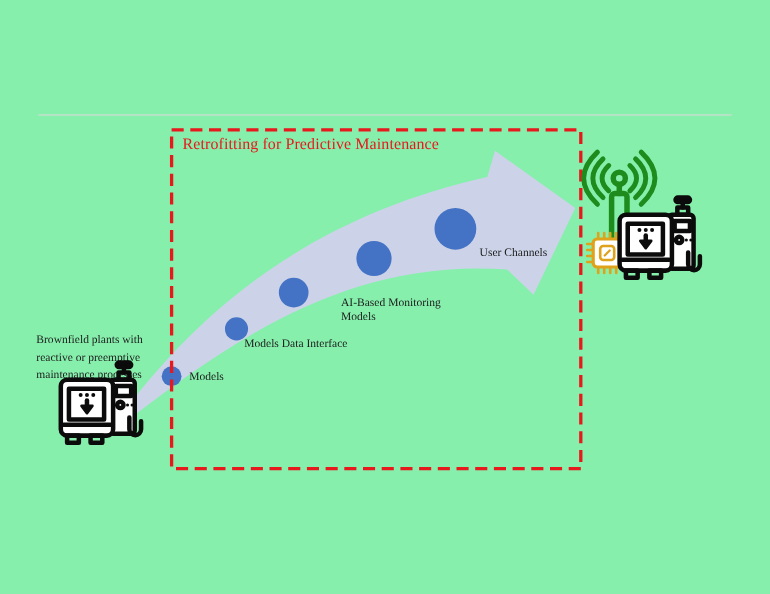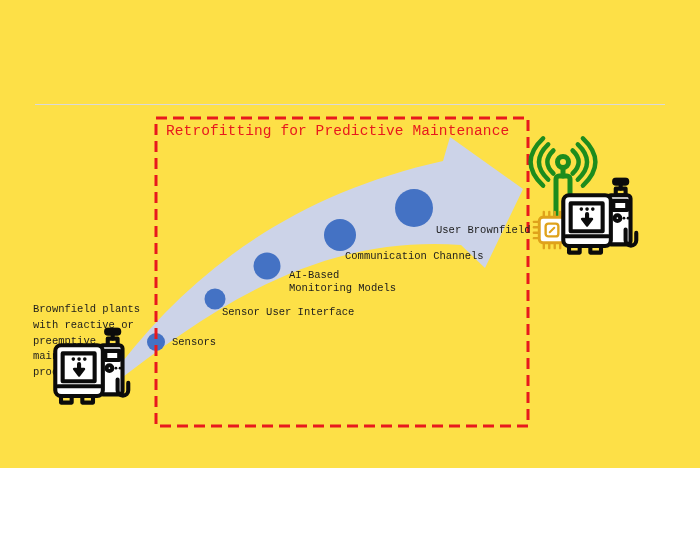--- a/index.html
+++ b/index.html
@@ -4,8 +4,8 @@
 <style>
   html,body{margin:0;padding:0;background:#ffffff;}
   .canvas{
-    position:relative;width:700px;height:468px;background:#fde047;overflow:hidden;
-    font-family:Liberation Mono, monospace;color:#1f1f1f;
+    position:relative;width:700px;height:540px;background:#86efac;overflow:hidden;
+    font-family:Liberation Serif, serif;color:#1f1f1f;
   }
   .layer{position:absolute;left:0;top:0;}
   .top-rule{position:absolute;left:35px;top:104px;width:630px;height:1px;background:#d9d9d9;}

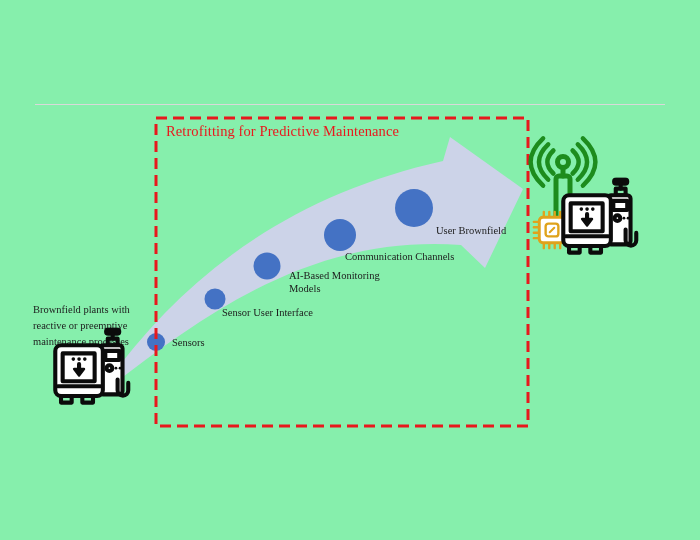--- a/index.html
+++ b/index.html
@@ -84,7 +84,7 @@
   <div class="stage-label" style="left:222px;top:306px;">Sensor User Interface</div>
   <div class="stage-label wrap" style="left:289px;top:269px;width:108px;">AI-Based Monitoring Models</div>
   <div class="stage-label" style="left:345px;top:250px;">Communication Channels</div>
-  <div class="stage-label" style="left:436px;top:224px;">User Brownfield</div>
+  <div class="stage-label" style="left:436px;top:224px;">User Channels</div>
 
   <div class="caption" style="left:33px;top:272px;width:122px;">Brownfield plants with reactive or preemptive maintenance processes</div>
   <svg class="icon" style="left:52px;top:327px;" width="82" height="79" viewBox="0 0 100 96">

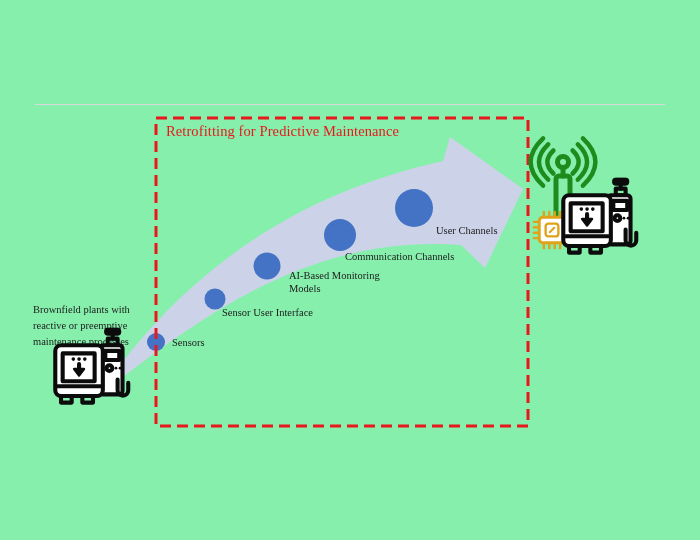--- a/index.html
+++ b/index.html
@@ -83,7 +83,6 @@
   <div class="stage-label" style="left:172px;top:336px;">Sensors</div>
   <div class="stage-label" style="left:222px;top:306px;">Sensor User Interface</div>
   <div class="stage-label wrap" style="left:289px;top:269px;width:108px;">AI-Based Monitoring Models</div>
-  <div class="stage-label" style="left:345px;top:250px;">Communication Channels</div>
   <div class="stage-label" style="left:436px;top:224px;">User Channels</div>
 
   <div class="caption" style="left:33px;top:272px;width:122px;">Brownfield plants with reactive or preemptive maintenance processes</div>

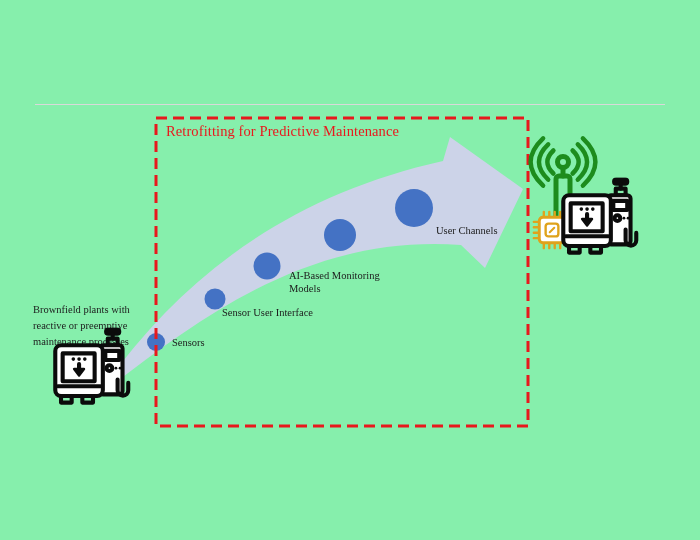--- a/index.html
+++ b/index.html
@@ -16,7 +16,7 @@
   .stage-label{
     position:absolute;font-size:10.5px;line-height:1.25;color:#1c1c1c;white-space:nowrap;
   }
-  .stage-label.wrap{white-space:normal;}
+  .stage-label.wrap{white-space:normal;margin-left:21px;}
   .caption{
     position:absolute;font-size:10.5px;line-height:1.5;color:#1c1c1c;margin-top:30px;
   }

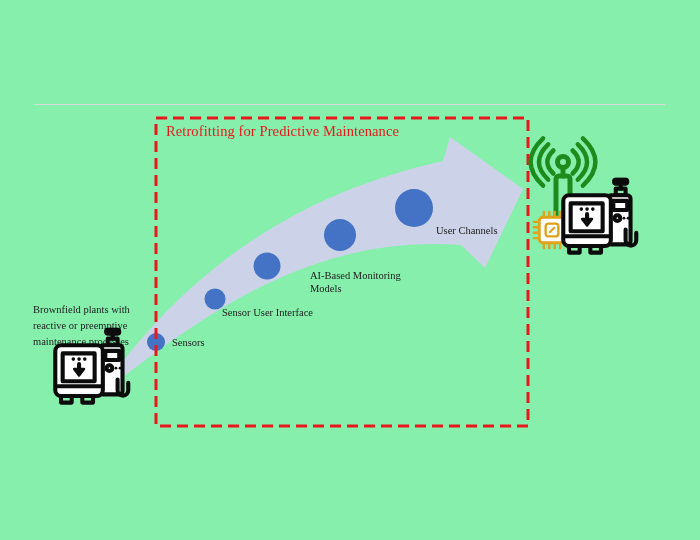--- a/index.html
+++ b/index.html
@@ -81,7 +81,7 @@
   <div class="fig-title">Retrofitting for Predictive Maintenance</div>
 
   <div class="stage-label" style="left:172px;top:336px;">Sensors</div>
-  <div class="stage-label" style="left:222px;top:306px;">Sensor User Interface</div>
+  <div class="stage-label" style="left:222px;top:306px;">Models Data Interface</div>
   <div class="stage-label wrap" style="left:289px;top:269px;width:108px;">AI-Based Monitoring Models</div>
   <div class="stage-label" style="left:436px;top:224px;">User Channels</div>
 

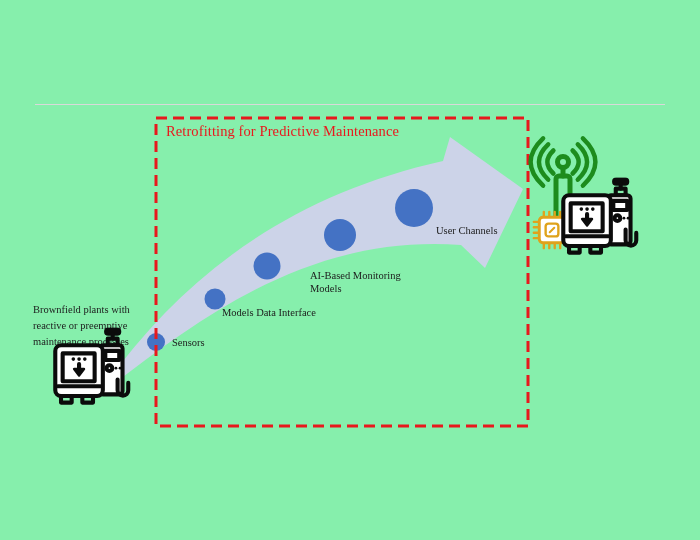--- a/index.html
+++ b/index.html
@@ -80,7 +80,7 @@
 
   <div class="fig-title">Retrofitting for Predictive Maintenance</div>
 
-  <div class="stage-label" style="left:172px;top:336px;">Sensors</div>
+  <div class="stage-label" style="left:172px;top:336px;">Models</div>
   <div class="stage-label" style="left:222px;top:306px;">Models Data Interface</div>
   <div class="stage-label wrap" style="left:289px;top:269px;width:108px;">AI-Based Monitoring Models</div>
   <div class="stage-label" style="left:436px;top:224px;">User Channels</div>

